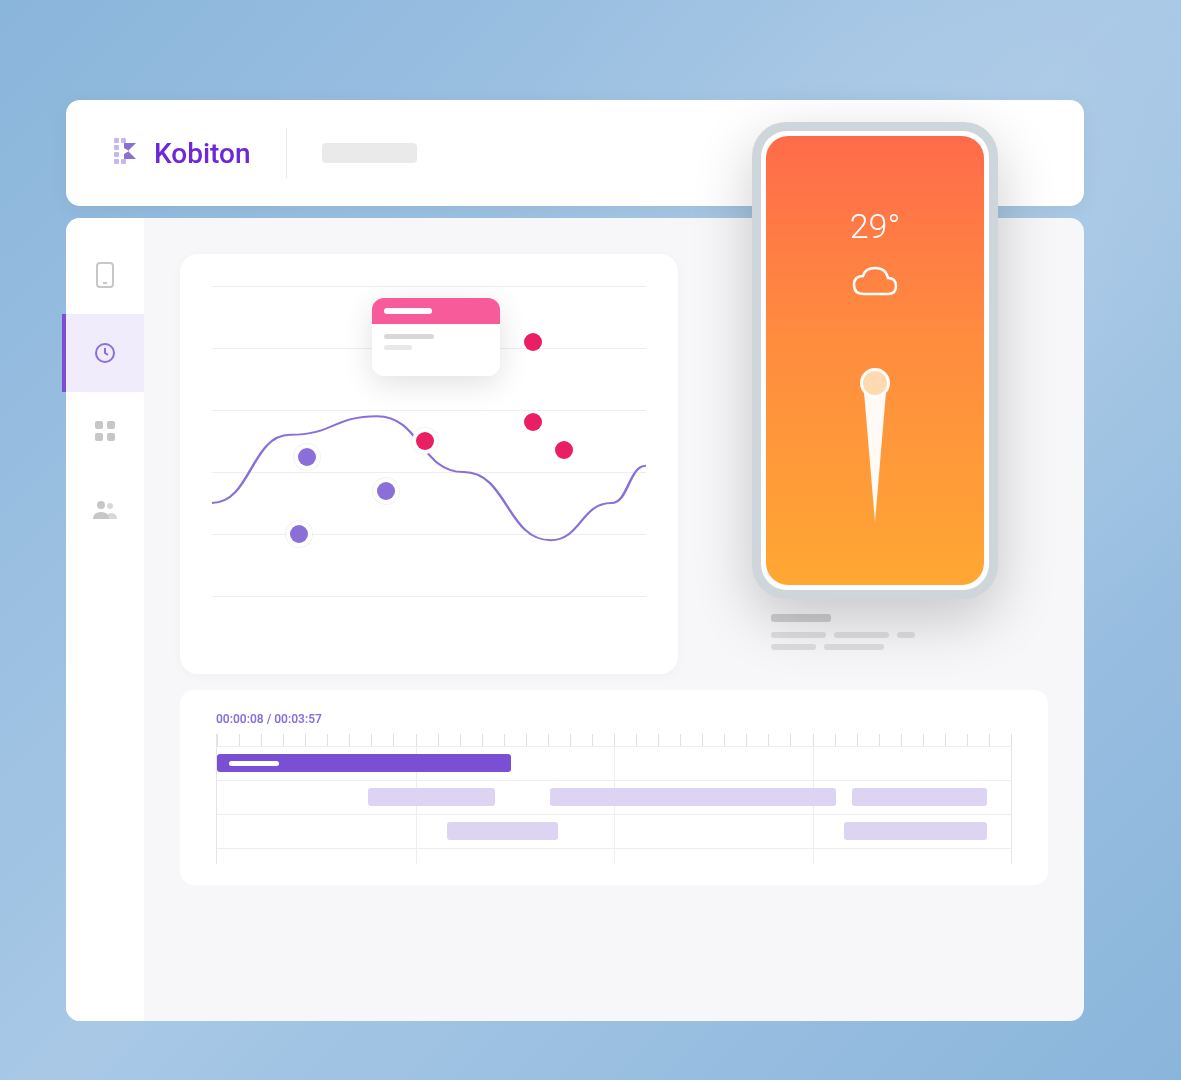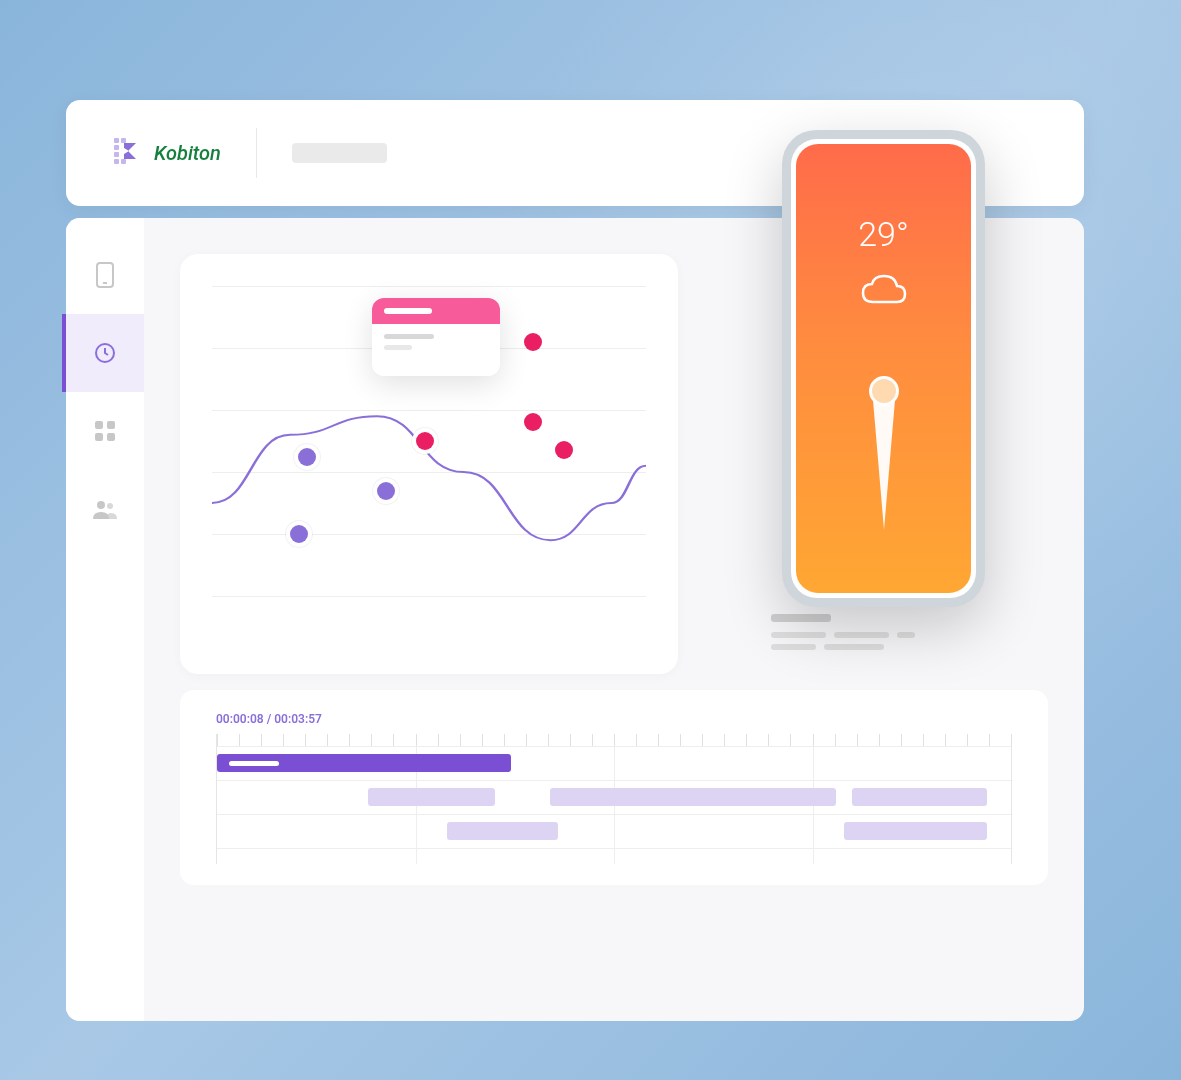--- a/index.html
+++ b/index.html
@@ -46,10 +46,9 @@
 }
 .logo-mark svg { display: block; }
 .logo-text {
-  color: #15803d;
-  font-size: 20px;
+  color: #6d28d9;
+  font-size: 28px;
   font-weight: 500;
-  font-style: italic;
 }
 .header-divider {
   width: 1px;

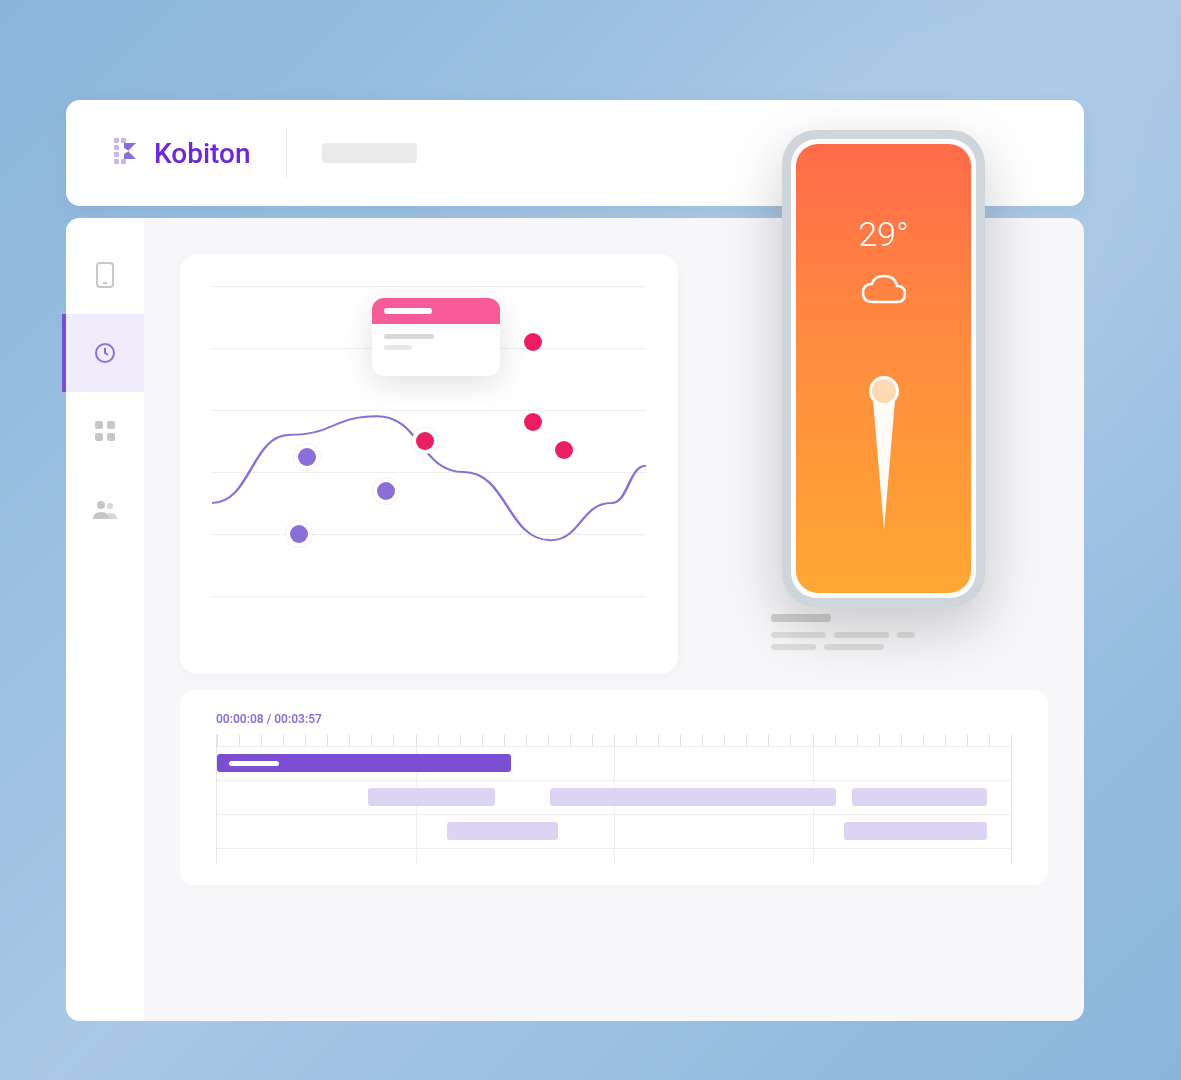--- a/index.html
+++ b/index.html
@@ -244,11 +244,10 @@
 .phone-wrapper {
   position: absolute;
   top: 122px;
-  right: 196px;
-  width: 203px;
+  right: 183px;
+  width: 246px;
   height: 477px;
   z-index: 20;
-  margin-top: 8px;
 }
 .phone-frame {
   width: 100%;

